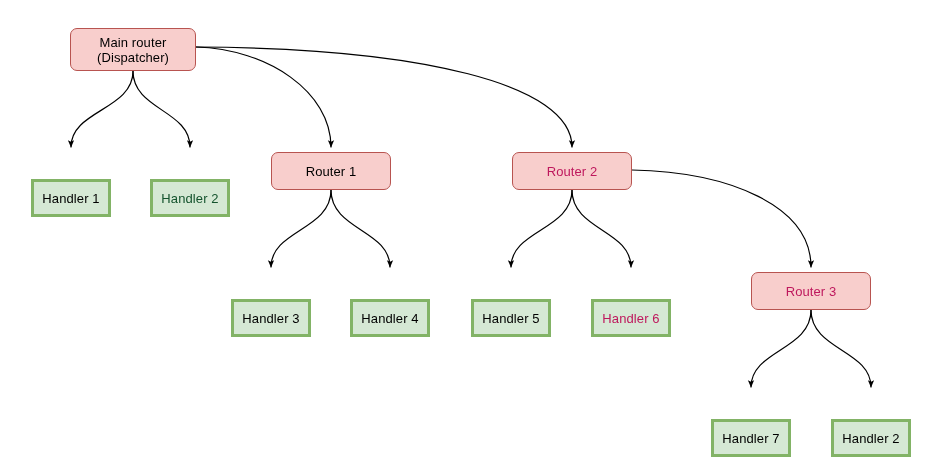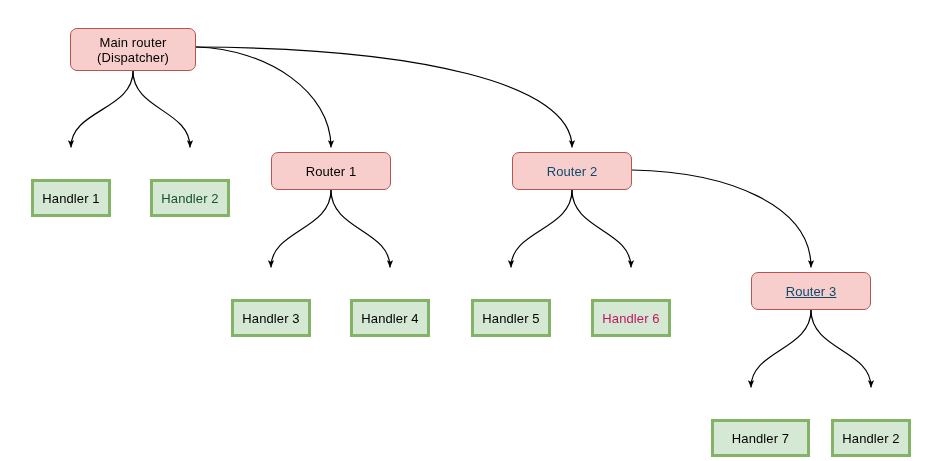--- a/index.html
+++ b/index.html
@@ -93,7 +93,7 @@
         <span class="node-label" style="color: rgb(0, 0, 0);">Router 1</span>
       </div>
       <div class="node router" style="left: 512px; top: 152px; width: 120px; height: 38px; background: rgb(248, 206, 204); border-color: rgb(184, 84, 80);">
-        <span class="node-label" style="color: #0c4a6e;">Router 2</span>
+        <span class="node-label" style="color: #be185d;">Router 2</span>
       </div>
       <div class="node handler" style="left: 231px; top: 272px; width: 80px; height: 38px; background: rgb(213, 232, 212); border-color: rgb(130, 179, 102);">
         <span class="node-label" style="color: rgb(0, 0, 0);">Handler 3</span>

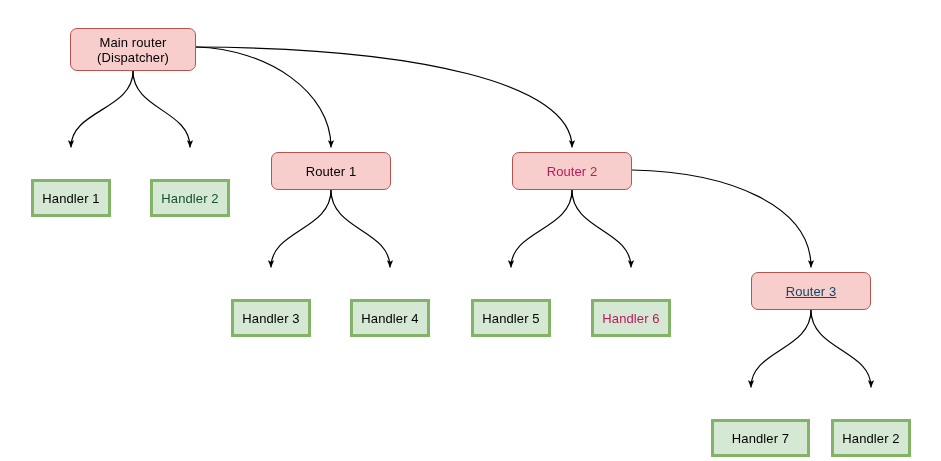--- a/index.html
+++ b/index.html
@@ -108,7 +108,7 @@
         <span class="node-label" style="color: #be185d;">Handler 6</span>
       </div>
       <div class="node router" style="left: 751px; top: 272px; width: 120px; height: 38px; background: rgb(248, 206, 204); border-color: rgb(184, 84, 80);">
-        <span class="node-label" style="color: #0c4a6e; text-decoration: underline;">Router 3</span>
+        <span class="node-label" style="color: #be185d;">Router 3</span>
       </div>
       <div class="node handler" style="left: 711px; top: 392px; width: 99px; height: 38px; background: rgb(213, 232, 212); border-color: rgb(130, 179, 102);">
         <span class="node-label" style="color: rgb(0, 0, 0);">Handler 7</span>

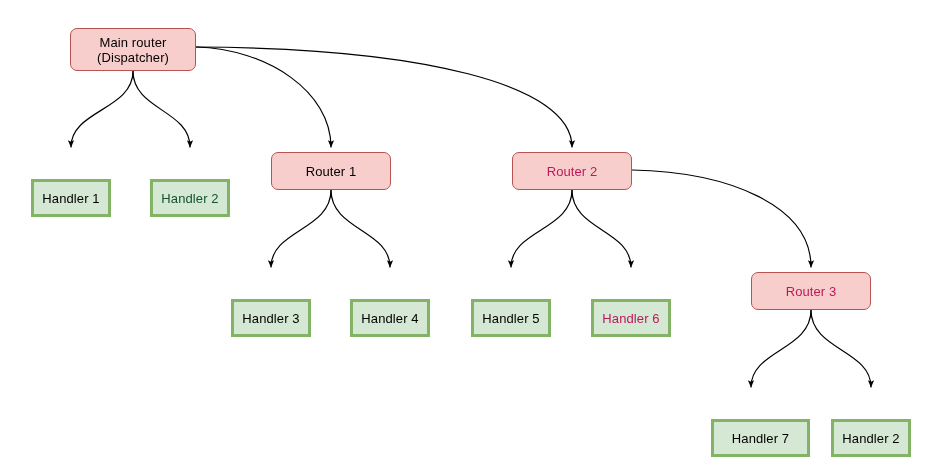--- a/index.html
+++ b/index.html
@@ -110,7 +110,7 @@
       <div class="node router" style="left: 751px; top: 272px; width: 120px; height: 38px; background: rgb(248, 206, 204); border-color: rgb(184, 84, 80);">
         <span class="node-label" style="color: #be185d;">Router 3</span>
       </div>
-      <div class="node handler" style="left: 711px; top: 392px; width: 99px; height: 38px; background: rgb(213, 232, 212); border-color: rgb(130, 179, 102);">
+      <div class="node handler" style="left: 711px; top: 392px; width: 80px; height: 38px; background: rgb(213, 232, 212); border-color: rgb(130, 179, 102);">
         <span class="node-label" style="color: rgb(0, 0, 0);">Handler 7</span>
       </div>
       <div class="node handler" style="left: 831px; top: 392px; width: 80px; height: 38px; background: rgb(213, 232, 212); border-color: rgb(130, 179, 102);">

